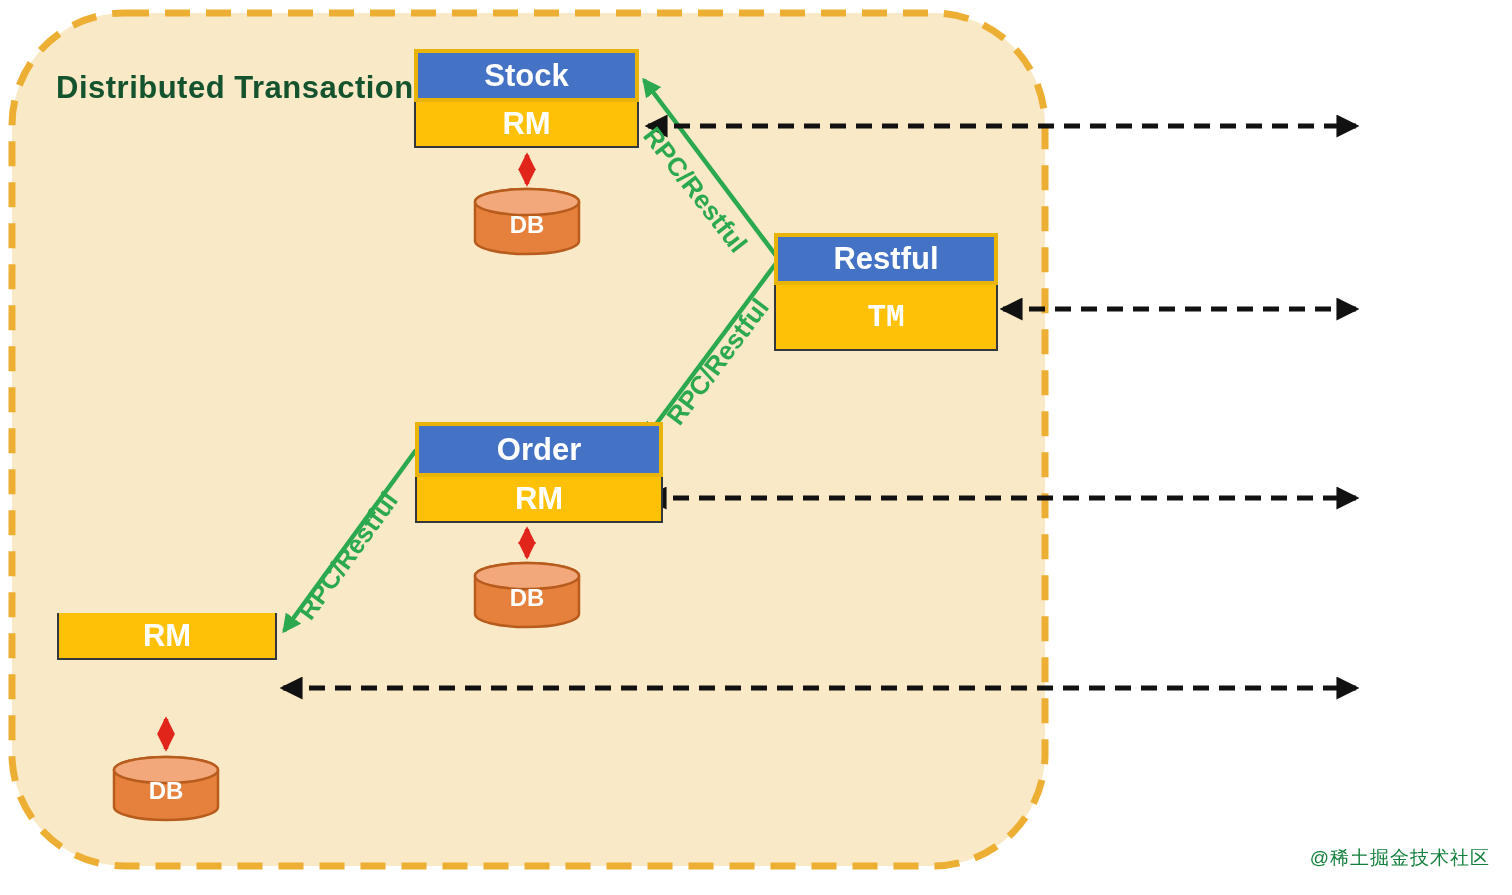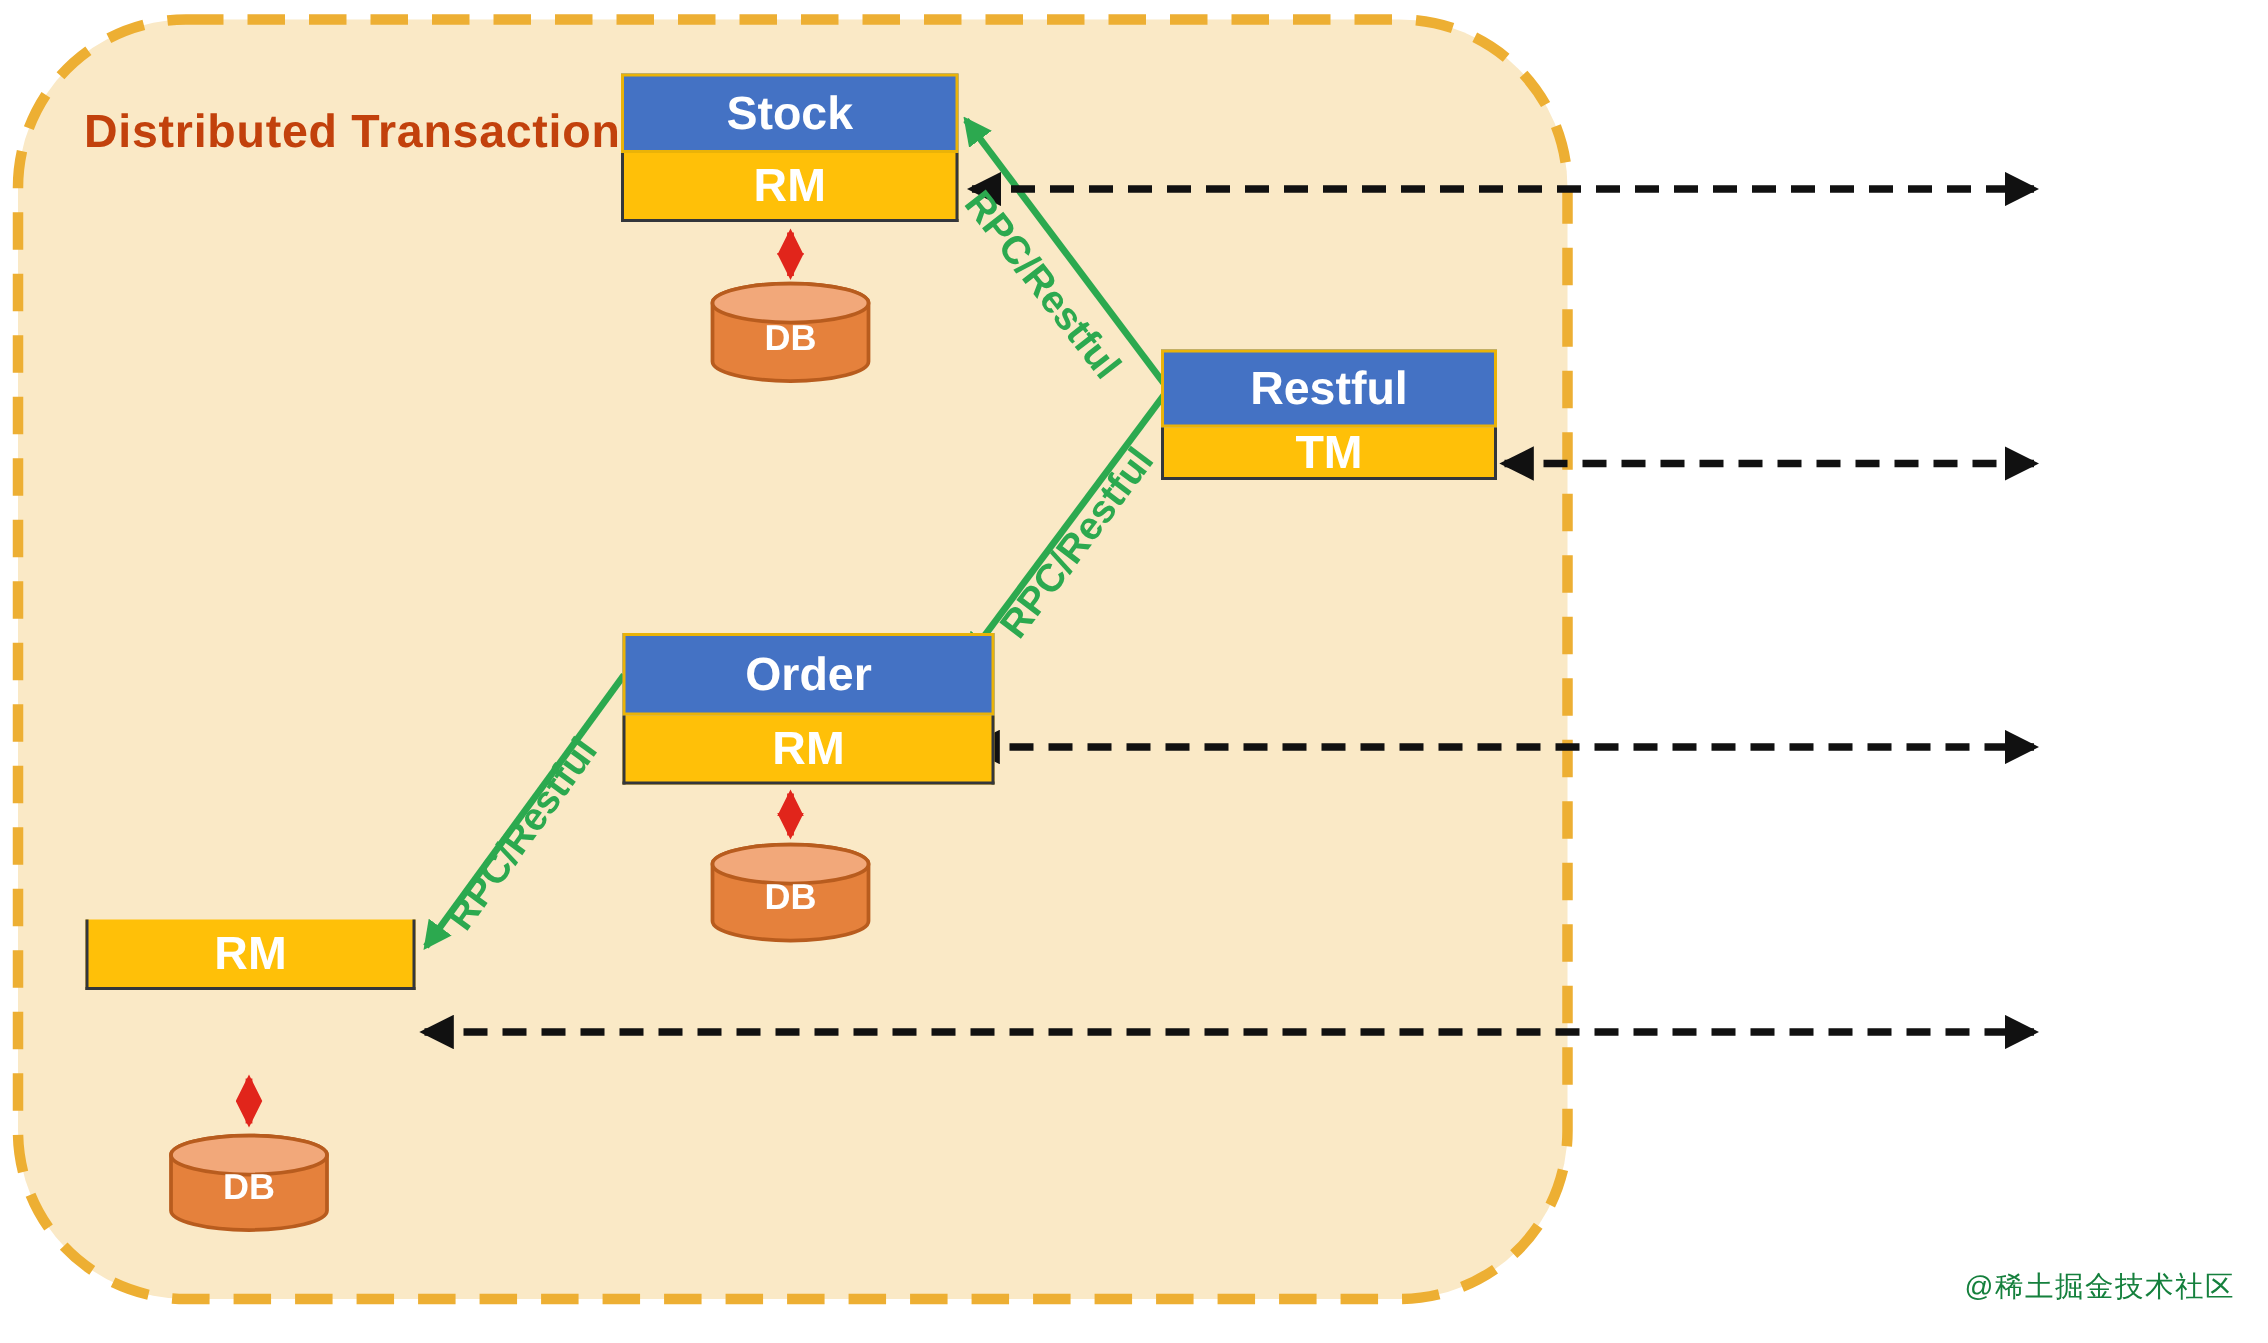--- a/index.html
+++ b/index.html
@@ -13,7 +13,7 @@
 
   .dt-title {
     position:absolute; left:56px; top:70px;
-    font-size:31px; font-weight:bold; color:#c2410c; letter-spacing:0.5px;
+    font-size:31px; font-weight:bold; color:#14532d; letter-spacing:0.5px;
     white-space:nowrap;
   }
 

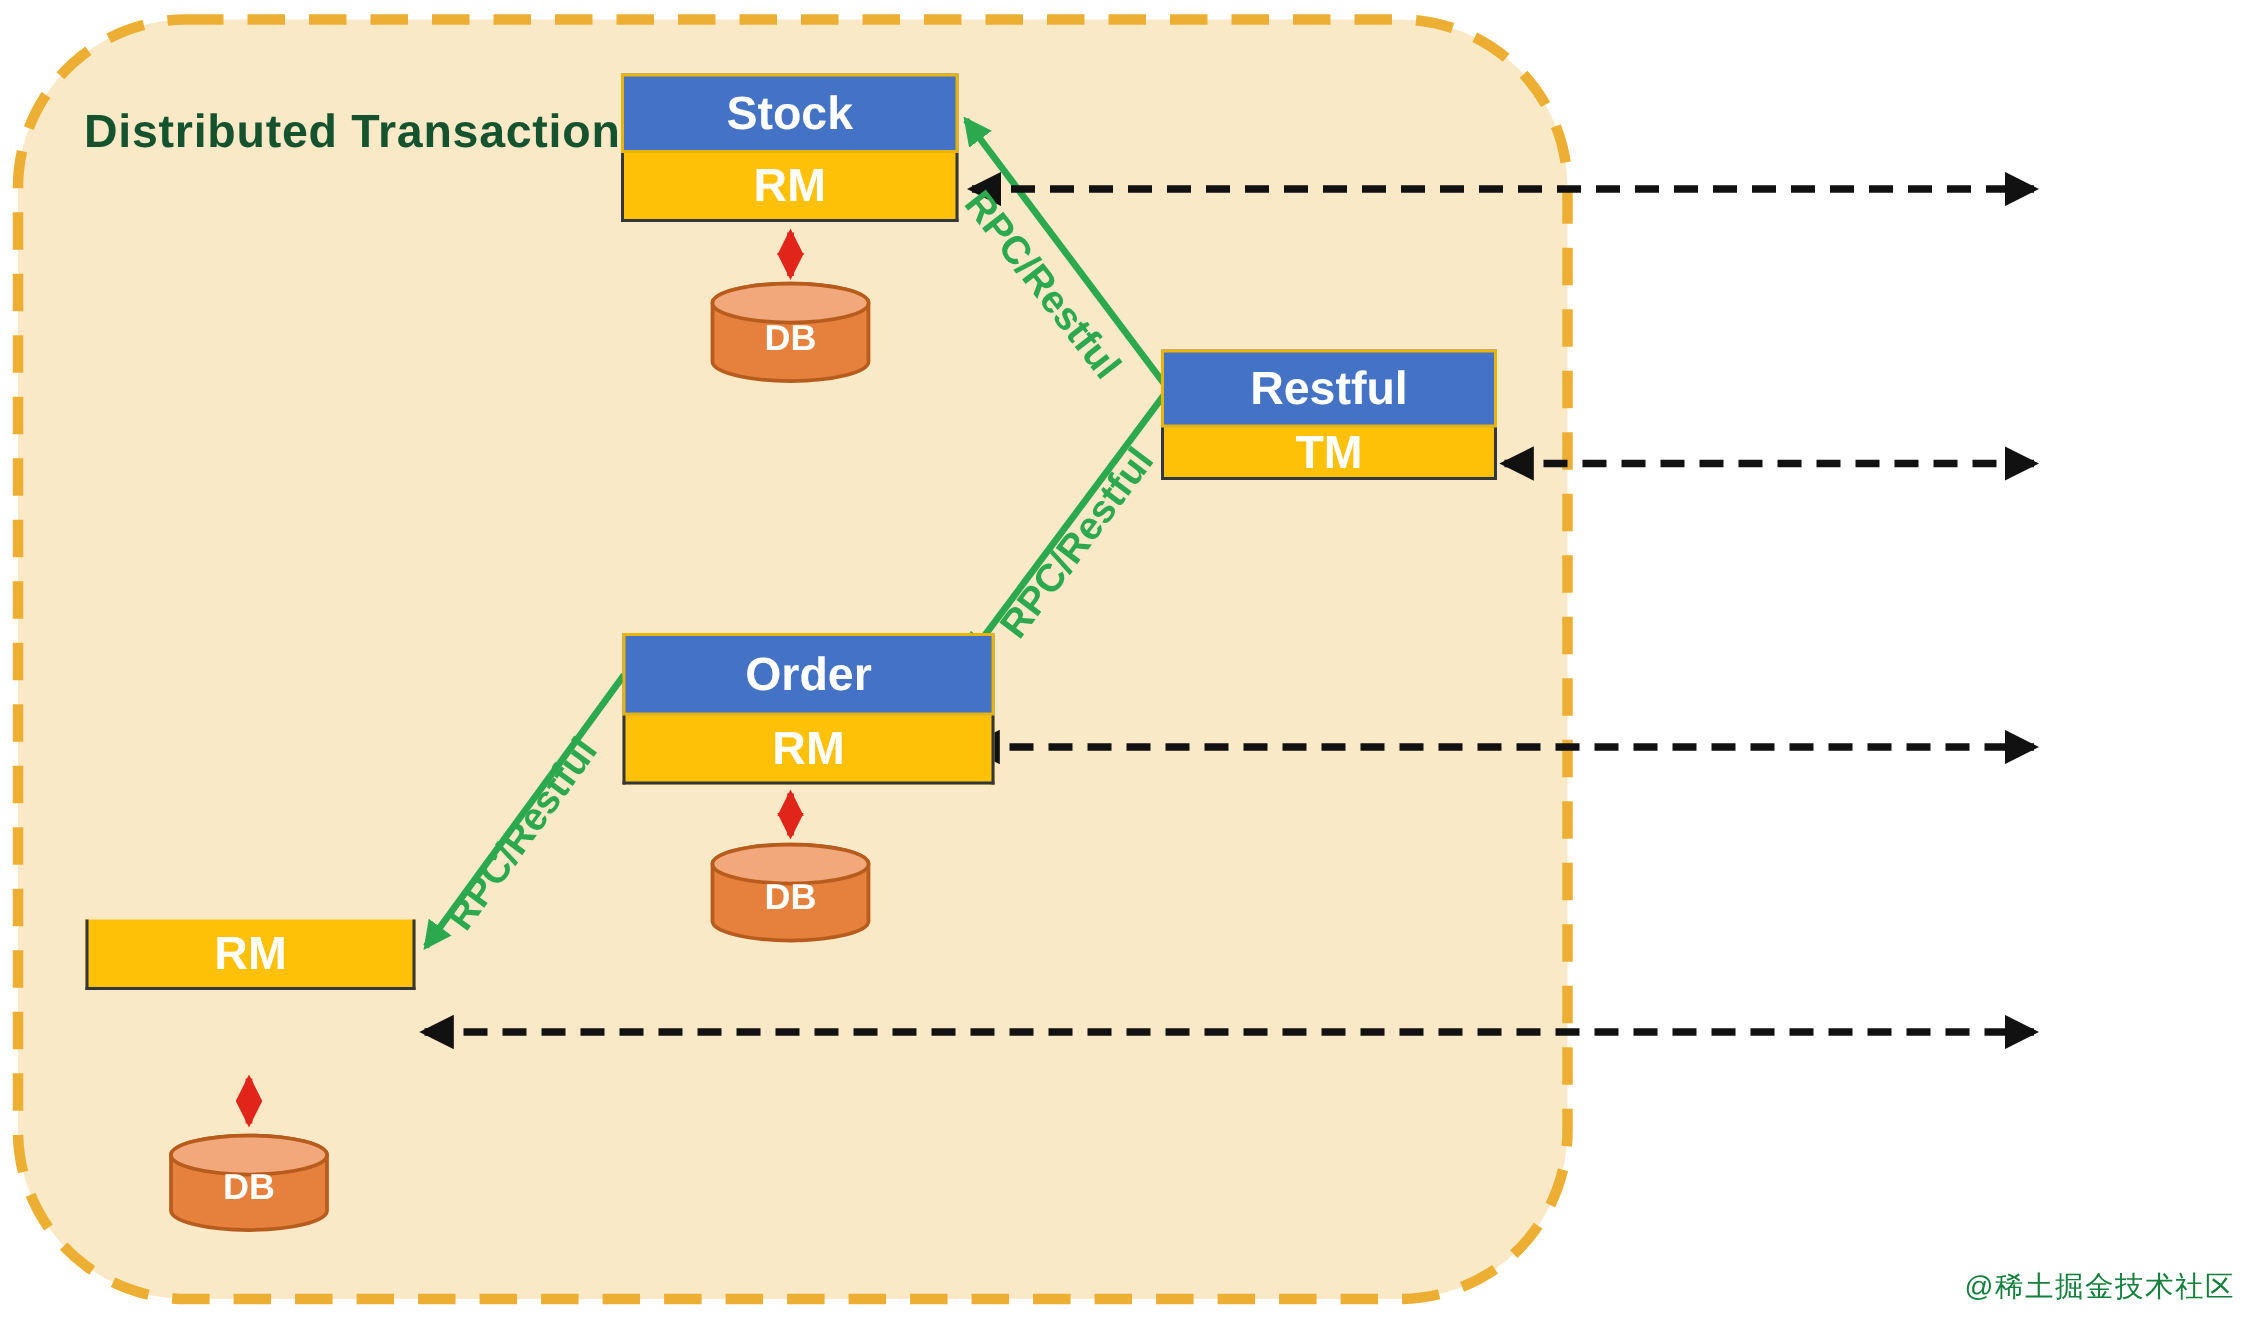--- a/index.html
+++ b/index.html
@@ -19,7 +19,7 @@
 
   .svc { position:absolute; }
   .svc-name {
-    width:100%; background:#4472C4; border:2px solid #eab308;
+    width:100%; background:#4472C4; border:4px solid #eab308;
     color:#ffffff; font-size:31px; font-weight:bold; text-align:center;
     display:flex; align-items:center; justify-content:center;
   }

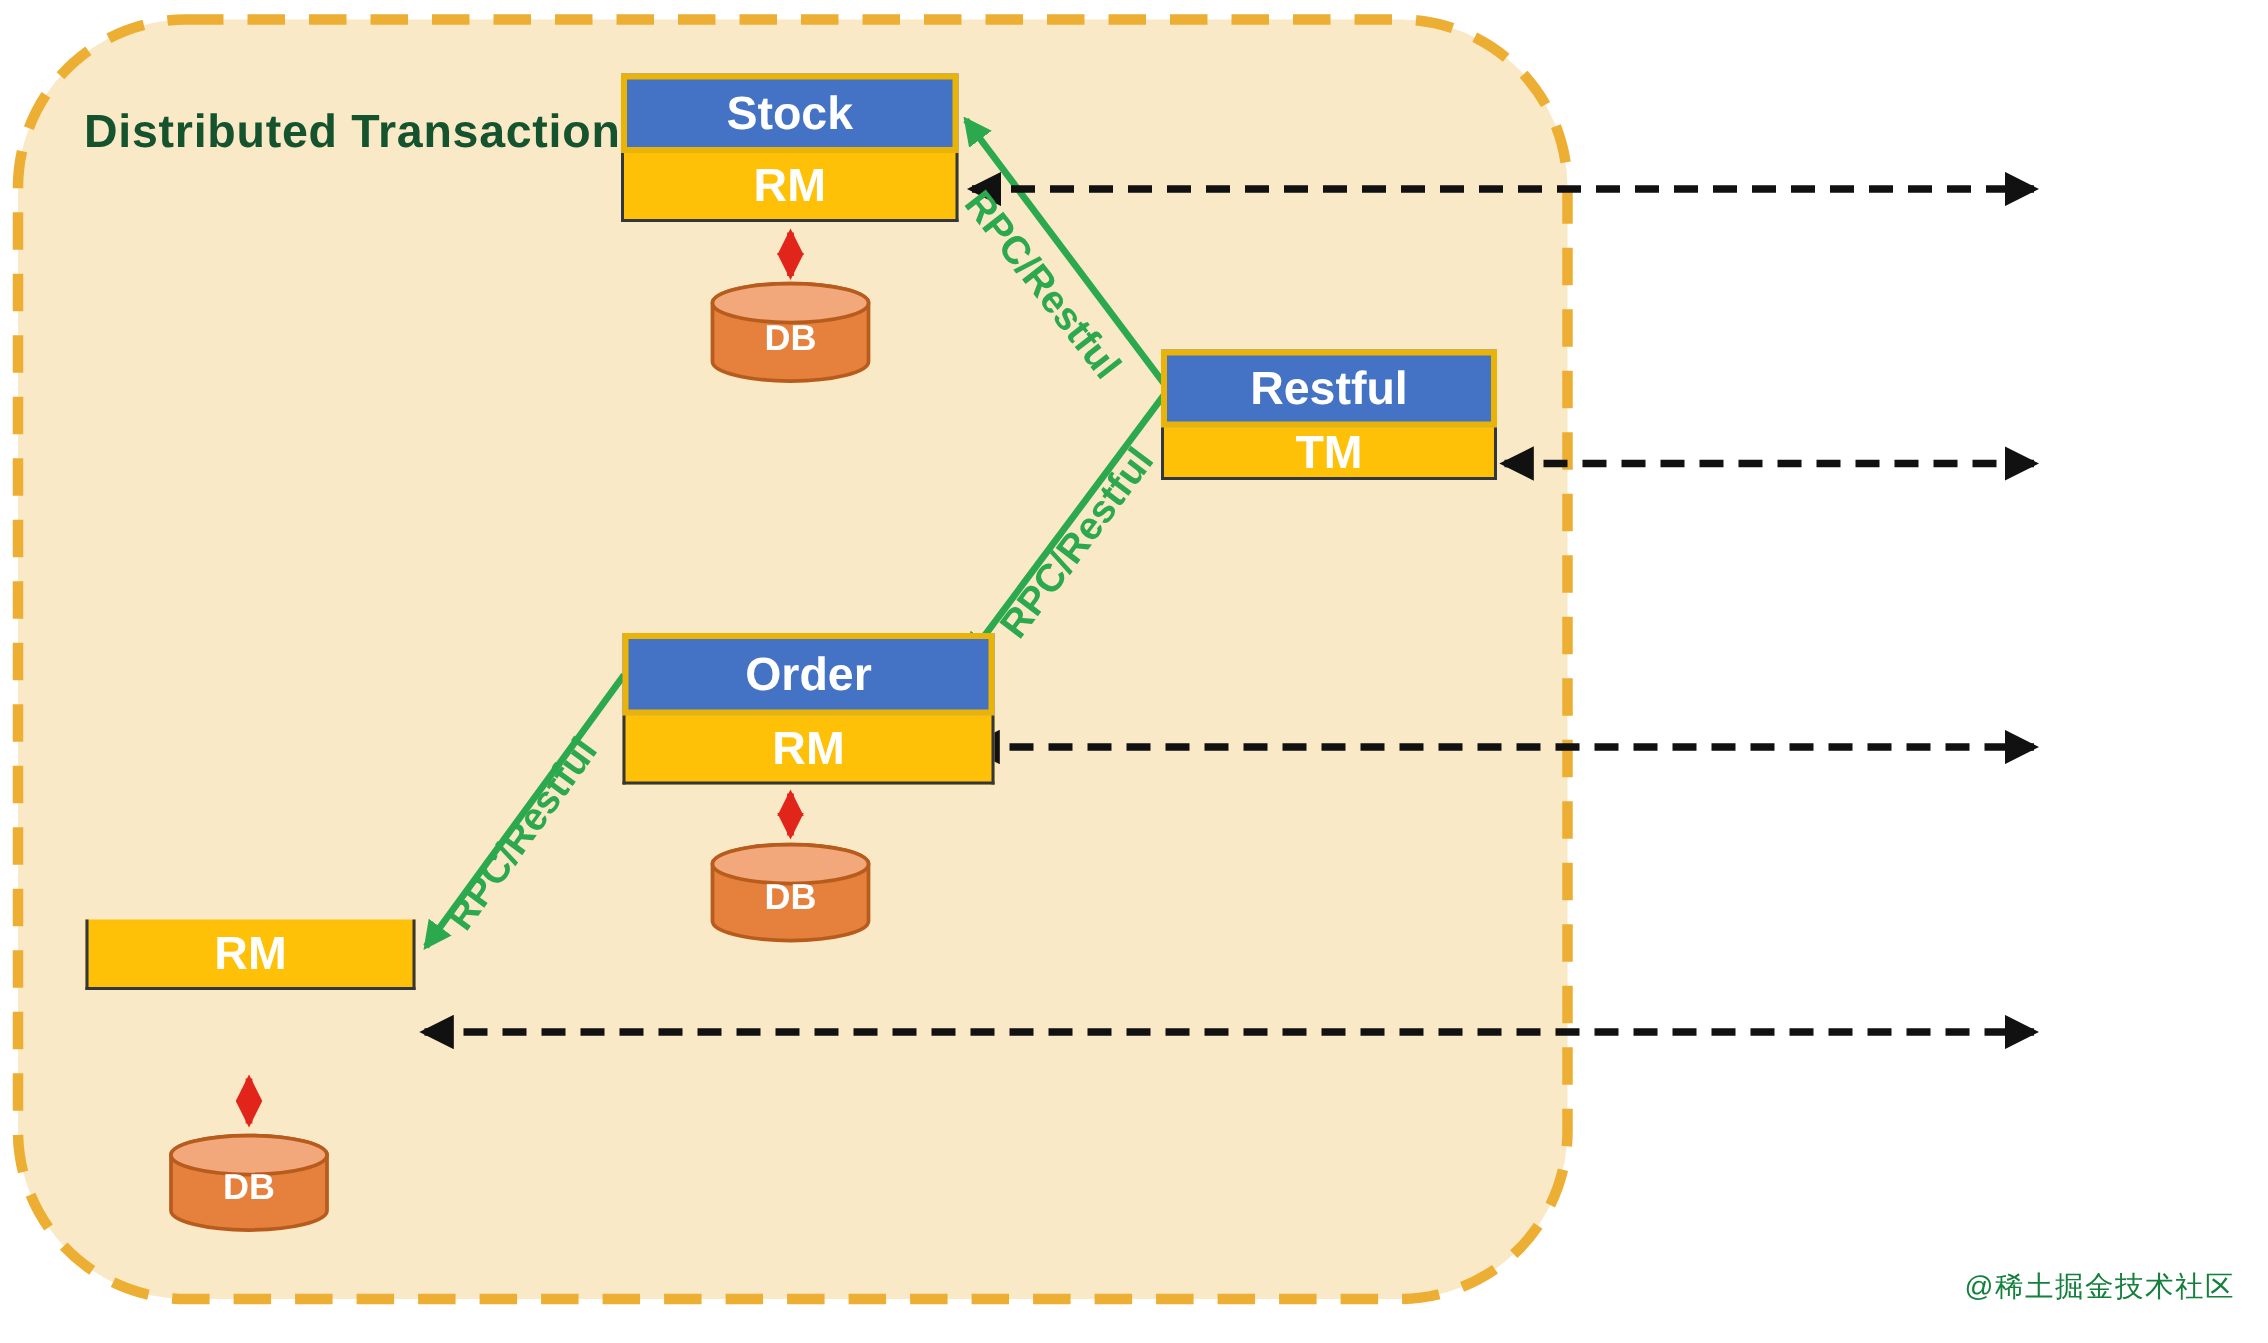--- a/index.html
+++ b/index.html
@@ -112,7 +112,7 @@
 
   <div class="svc" style="left:774px; top:233px; width:224px;">
     <div class="svc-name" style="height:52px;">Restful</div>
-    <div class="svc-role" style="height:35px;">TM</div>
+    <div class="svc-role" style="height:66px;font-family:Liberation Mono, monospace;">TM</div>
   </div>
 
   <div class="svc" style="left:415px; top:422px; width:248px;">

